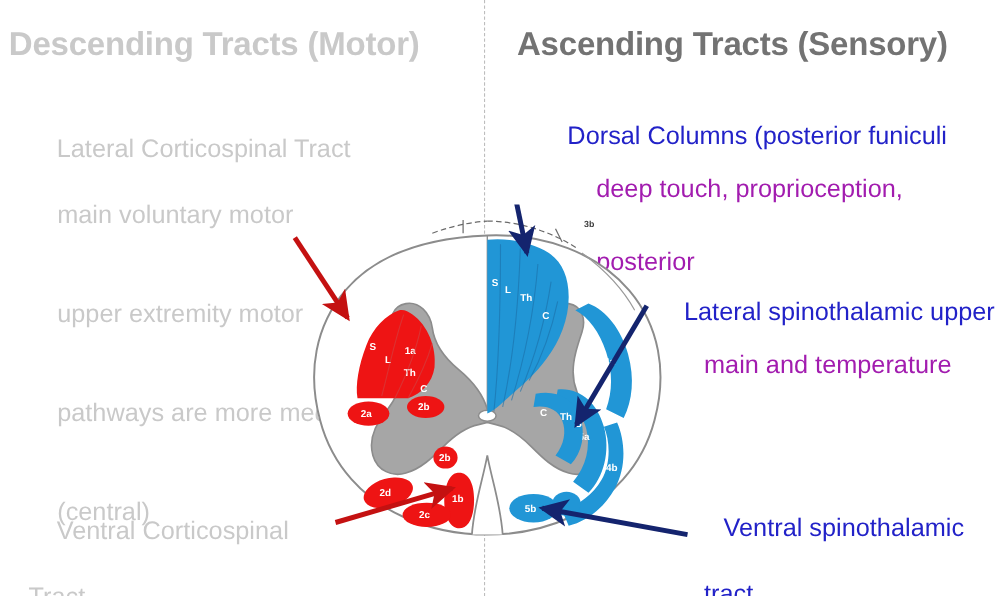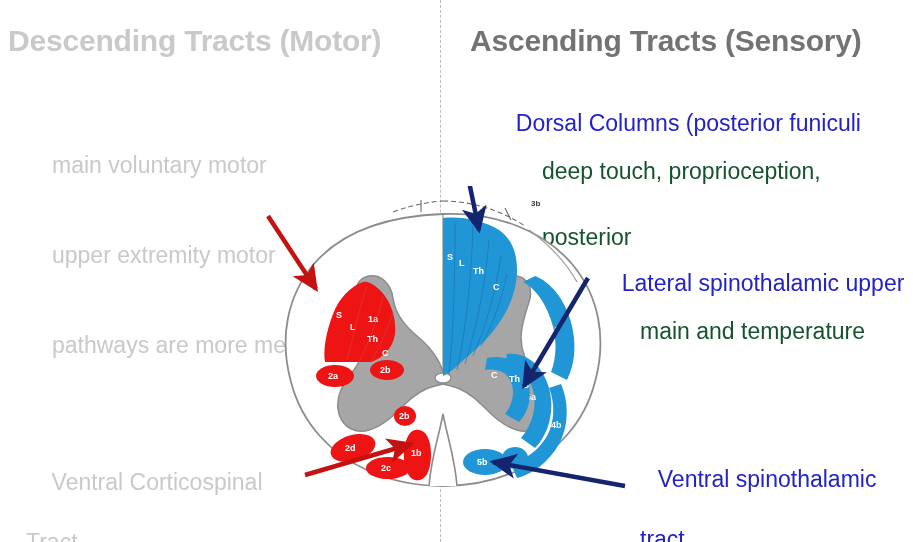--- a/index.html
+++ b/index.html
@@ -75,6 +75,7 @@
   <div class="txt head-left">Descending Tracts (Motor)</div>
 
   <div class="txt body-left" id="lct-block">
+    <span>Lateral Corticospinal Tract</span>
     <span class="ind">main voluntary motor</span>
     <span class="ind">upper extremity motor</span>
     <span class="ind">pathways are more medial</span>

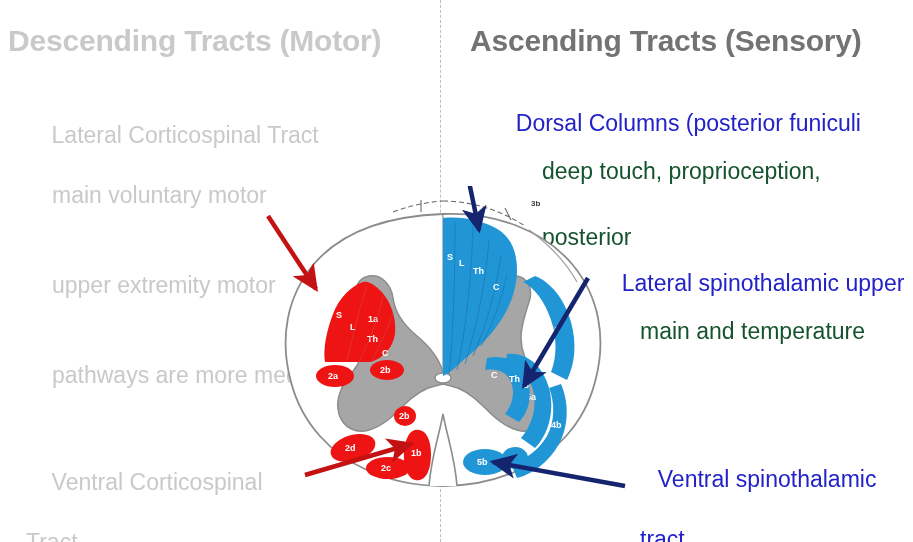--- a/index.html
+++ b/index.html
@@ -43,7 +43,7 @@
     letter-spacing: -0.2px;
   }
   .blue-lbl { color: #2222c8; font-size: 23px; line-height: 30px; margin-top: 12px; }
-  .black-sub { color: #14532d; font-size: 23px; line-height: 30px; }
+  .black-sub { color: #a21caf; font-size: 23px; line-height: 30px; }
   #dc-block { left: 498px; top: 90px; }
   #dc-block .ind { display: block; padding-left: 44px; }
   #lst-block { left: 604px; top: 250px; }

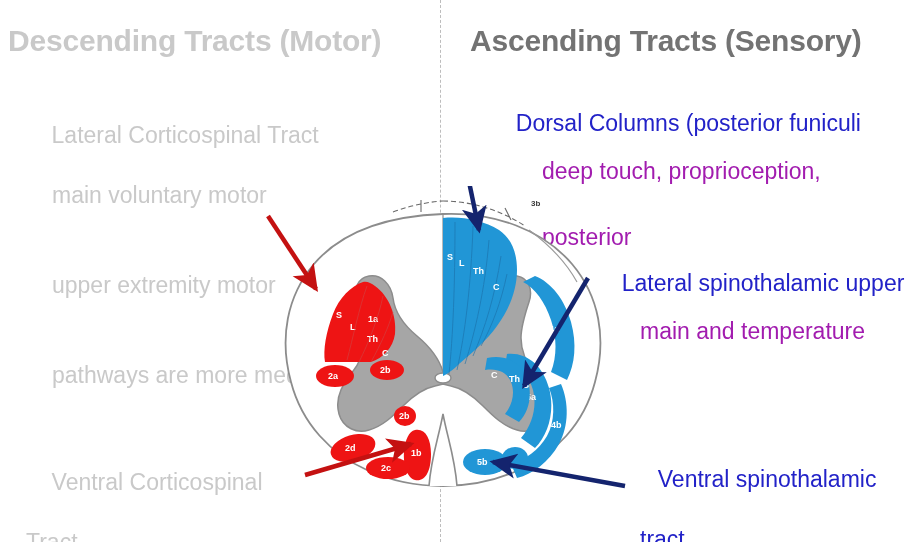--- a/index.html
+++ b/index.html
@@ -79,6 +79,7 @@
     <span class="ind">main voluntary motor</span>
     <span class="ind">upper extremity motor</span>
     <span class="ind">pathways are more medial</span>
+    <span class="ind">(central)</span>
   </div>
 
   <div class="txt body-left" id="vct-block">

